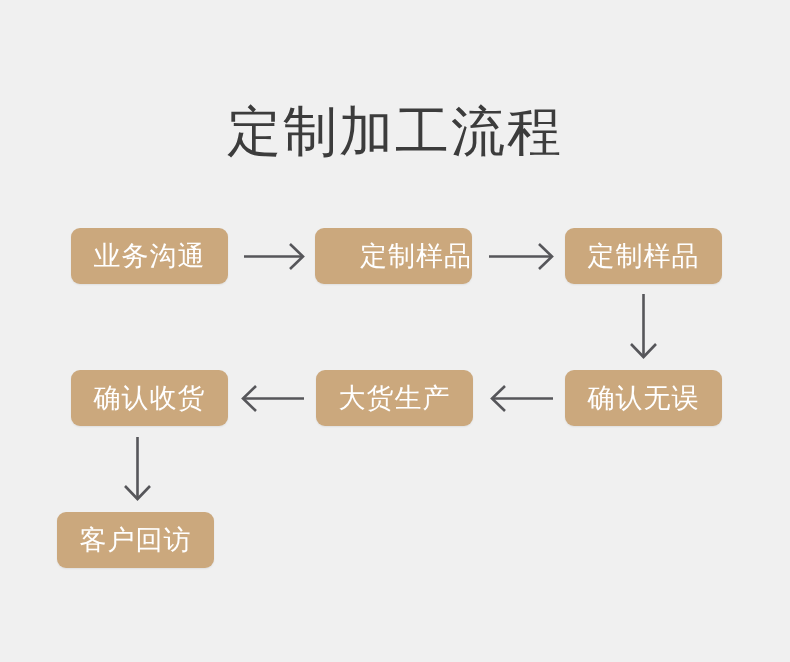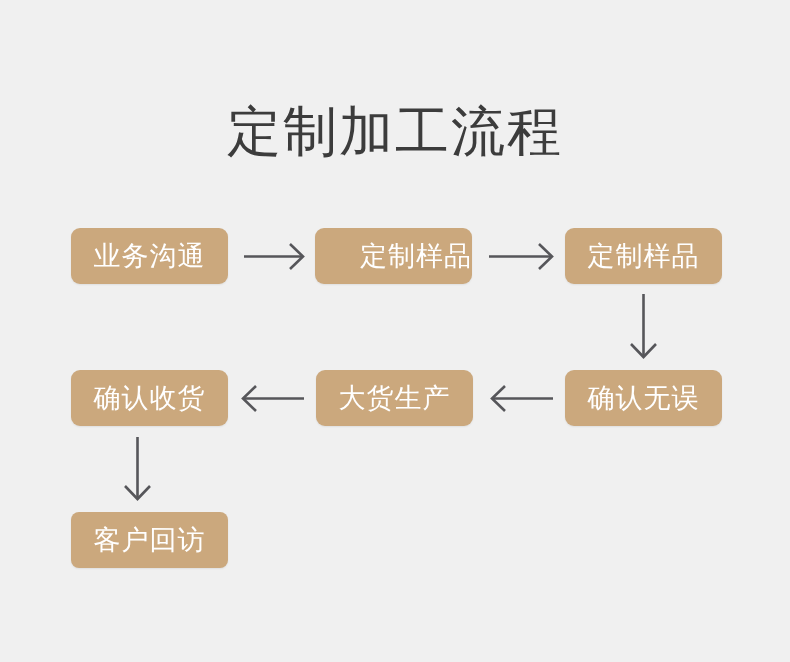--- a/index.html
+++ b/index.html
@@ -64,7 +64,7 @@
   .node.n-bulk     { left: 316px; top: 370px; }
   .node.n-payment  { left: 565px; top: 370px; }
   
-  .node.n-revisit  { left: 71px;  top: 512px; border-radius: 8px; }
+  .node.n-revisit  { left: 57px;  top: 512px; }
 
   
   #arrow-layer {

